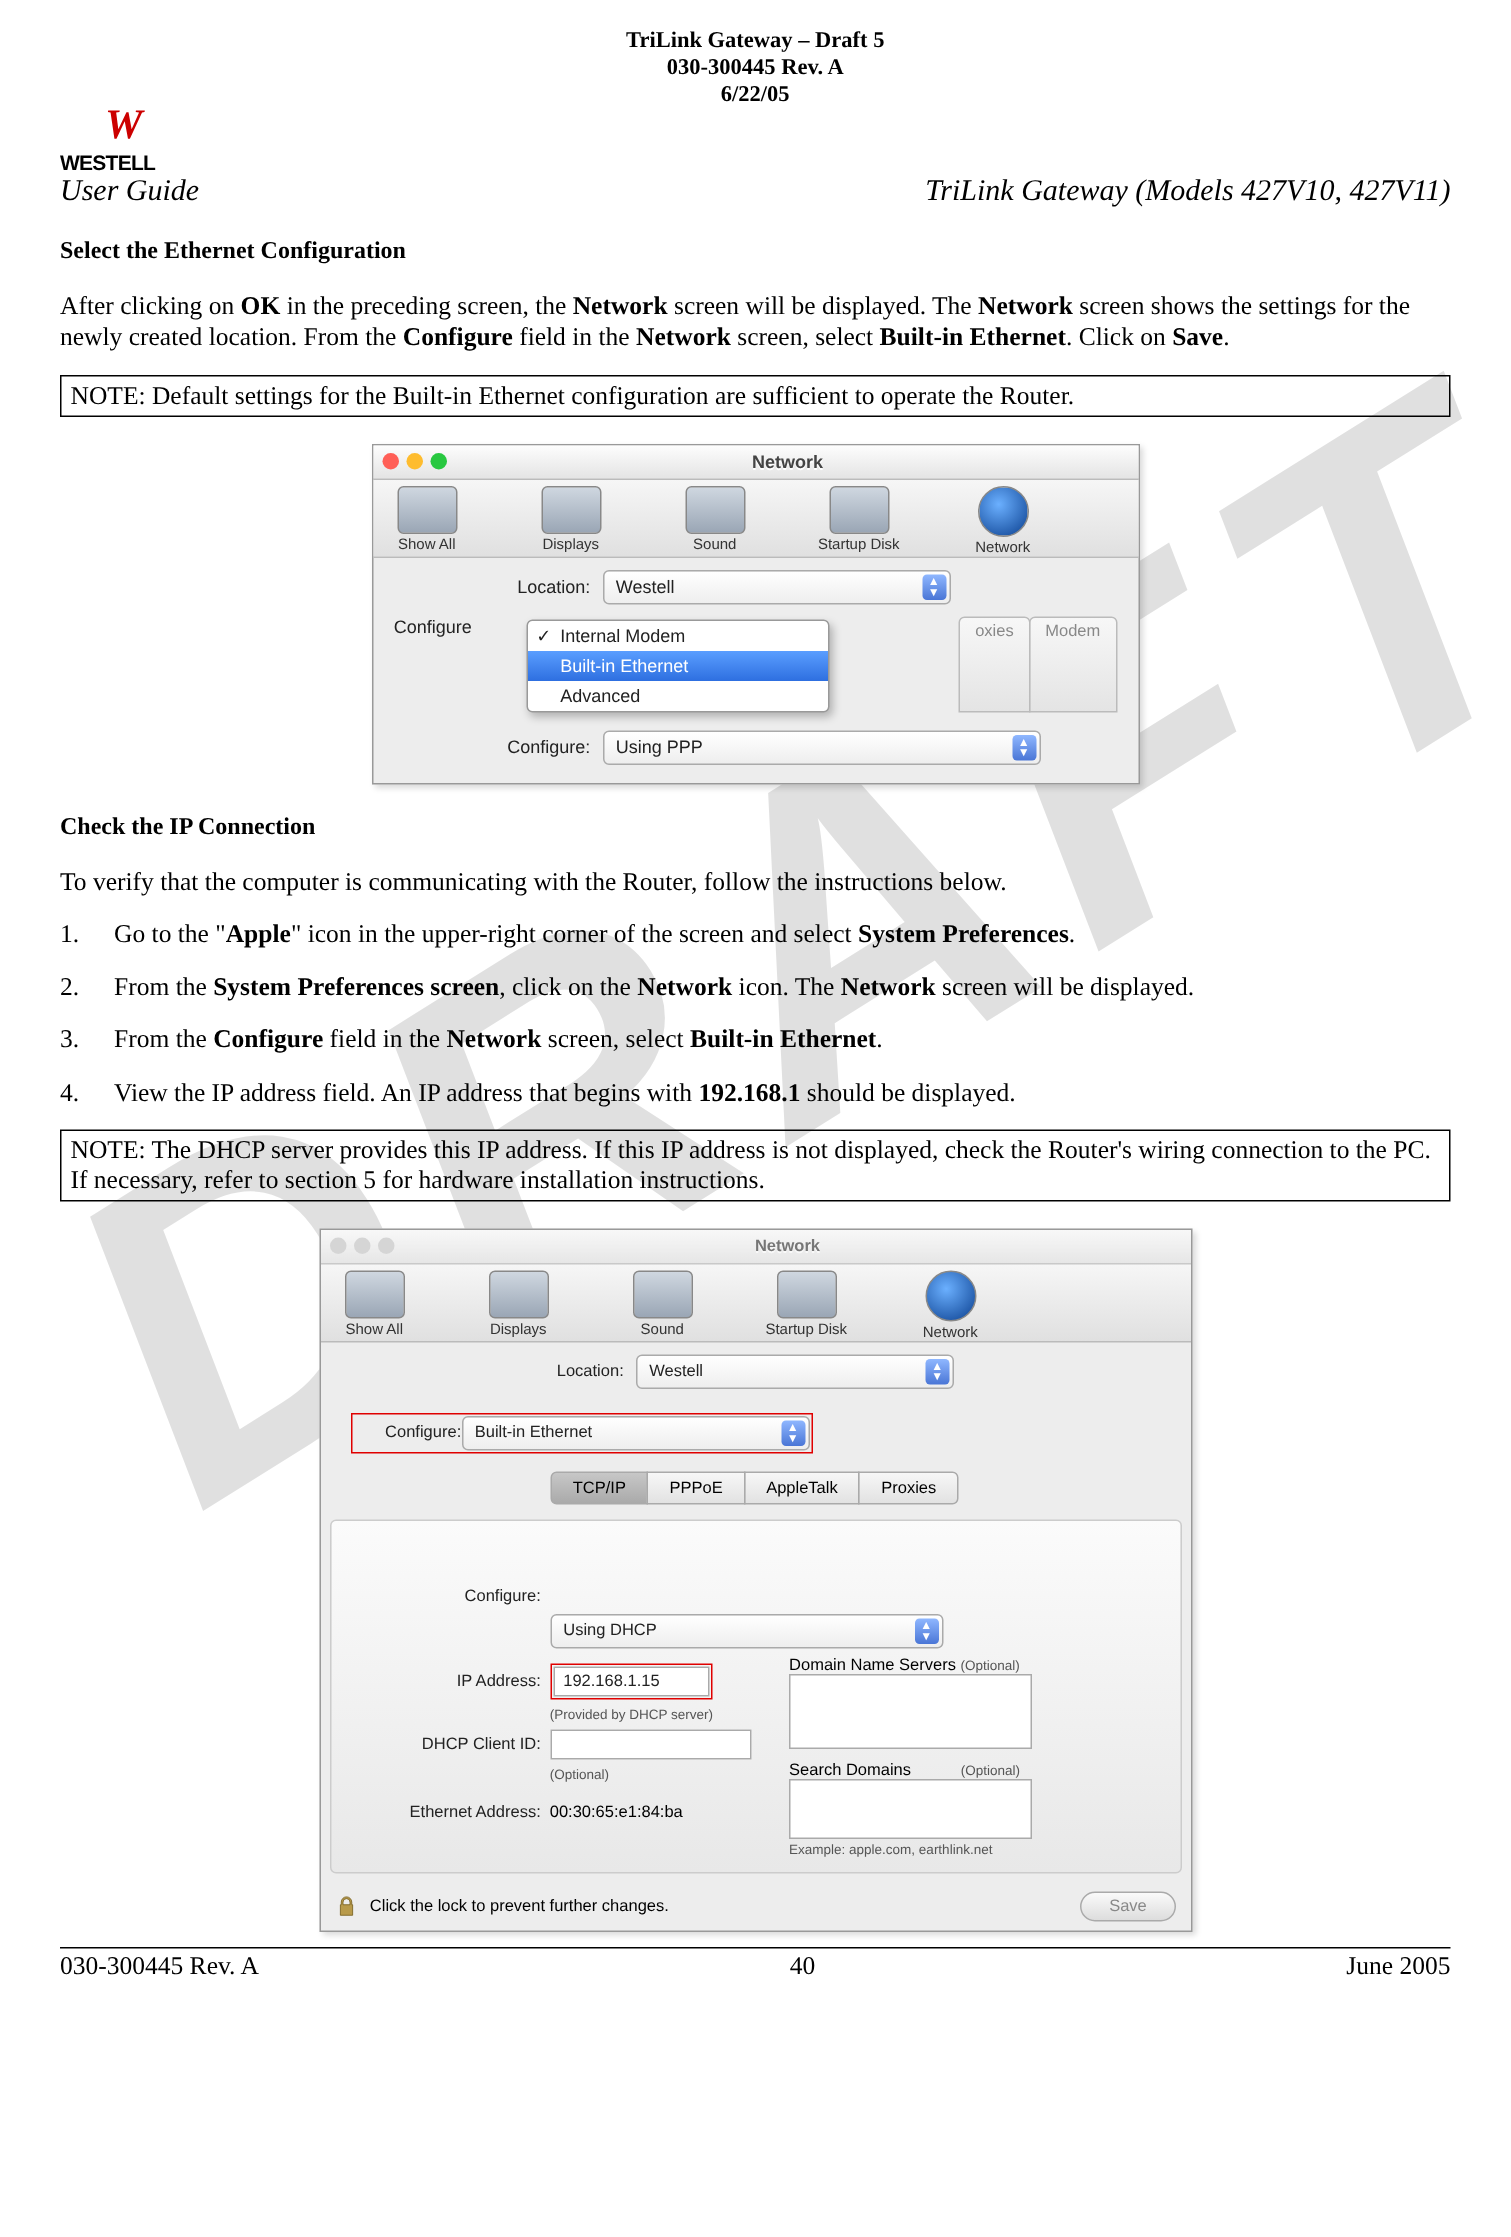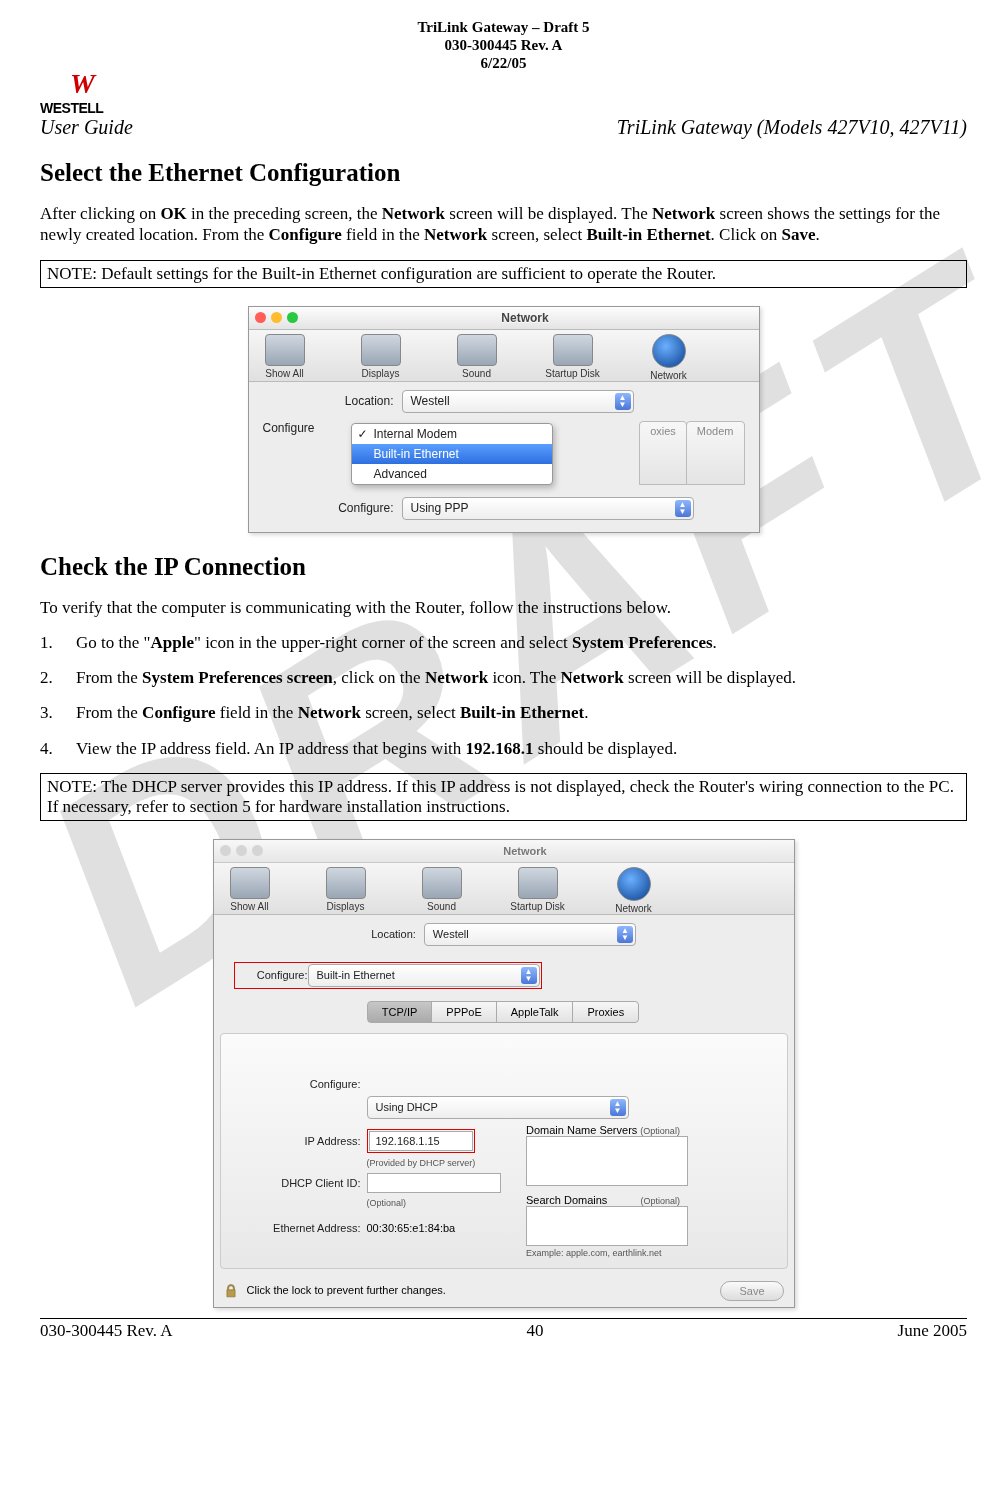--- a/index.html
+++ b/index.html
@@ -35,7 +35,7 @@
   .logo .swoosh { color: #c00; font-size: 28px; font-weight: bold; font-style: italic; position:absolute; top:-8px; left: 30px; }
   .logo .brand { font-family: Arial, sans-serif; font-size: 14px; font-weight: bold; color:#000; letter-spacing: -0.5px; position:absolute; bottom:0; left:0;}
   .ug-row { display: flex; justify-content: space-between; font-style: italic; font-size: 20px; margin-top: 0px; margin-bottom: 18px;}
-  h3 { font-size: 25px; font-weight: bold; margin: 20px 0 16px 0; }
+  h3 { font-size: 16px; font-weight: bold; margin: 20px 0 16px 0; }
   p { margin: 0 0 14px 0; line-height: 1.25; }
   .note-box { border: 1px solid #000; padding: 3px 6px; margin: 6px 0 18px 0; }
   ol { margin: 0 0 14px 0; padding-left: 0; list-style: none; counter-reset: item;}

